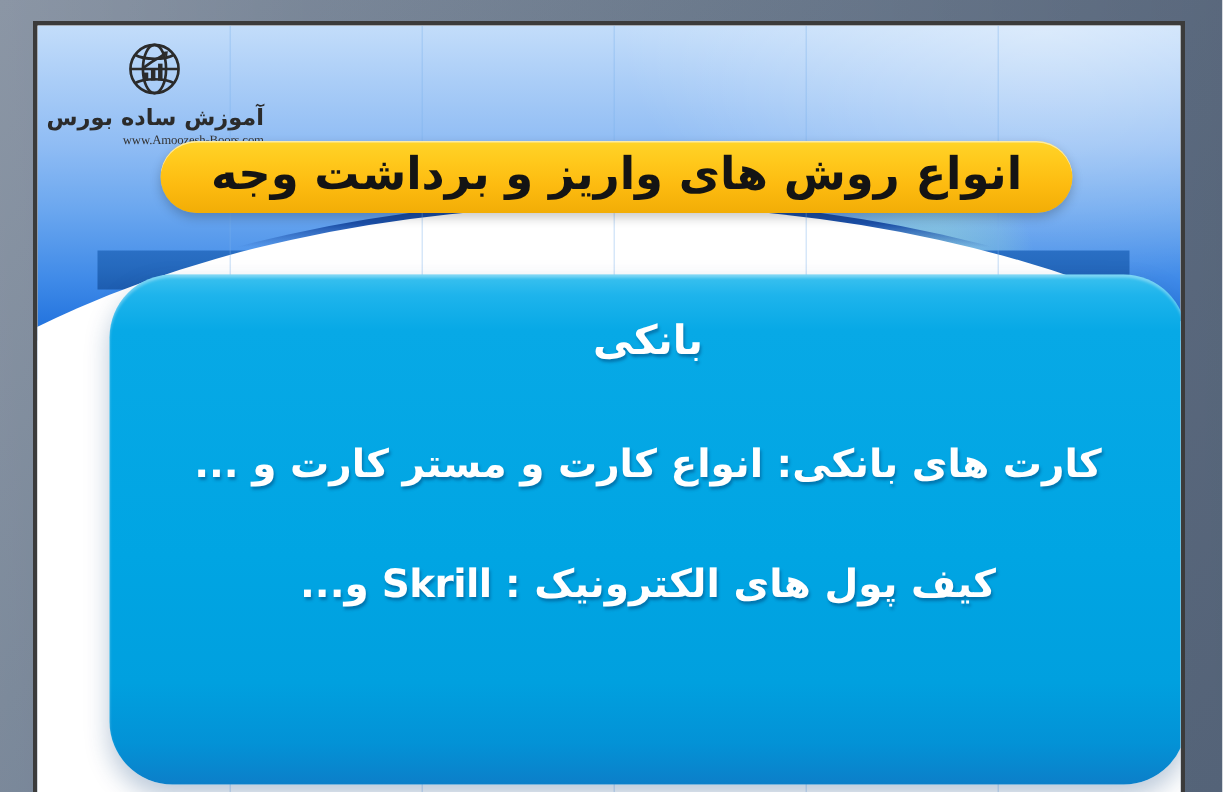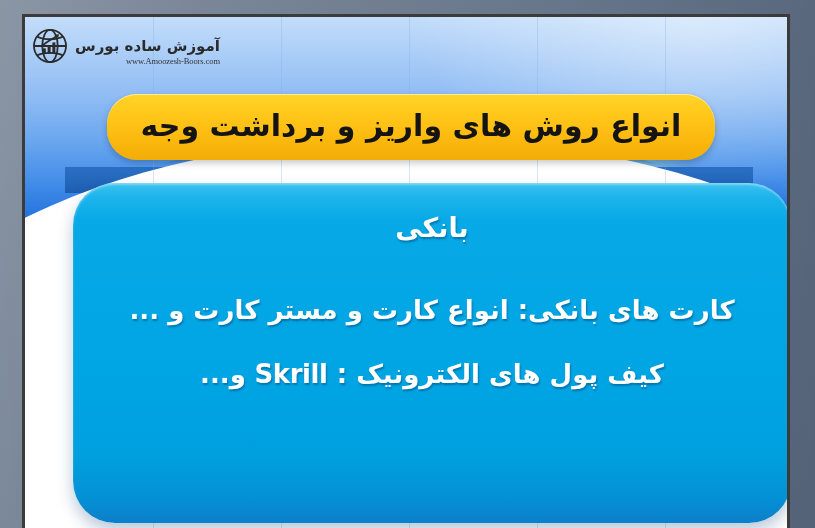--- a/index.html
+++ b/index.html
@@ -146,8 +146,9 @@
     left: 6px;
     top: 10px;
     display: flex;
-    align-items: flex-end;
+    align-items: center;
     gap: 6px;
+    flex-direction: column;
   }
   #logo .globe { width: 38px; height: 38px; display: block; }
   #logo .words { display: flex; flex-direction: column; align-items: flex-end; line-height: 1; }

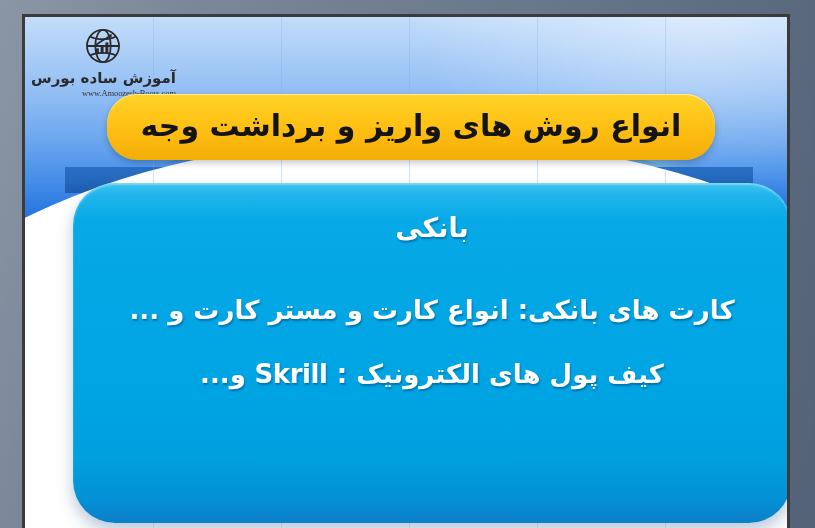--- a/index.html
+++ b/index.html
@@ -173,7 +173,7 @@
     left: 82px;
     top: 77px;
     width: 608px;
-    height: 66px;
+    height: 48px;
     border-radius: 30px;
     background: linear-gradient(180deg, #ffd429 0%, #ffc81b 30%, #fdbb10 62%, #f2ad06 100%);
     box-shadow: 0 3px 7px rgba(0,0,0,0.22), inset 0 1px 0 rgba(255,255,255,0.55);

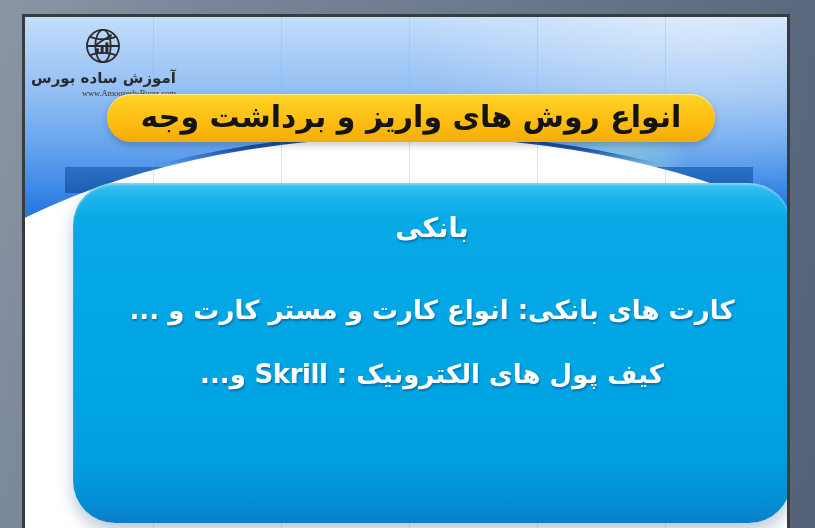--- a/index.html
+++ b/index.html
@@ -225,7 +225,7 @@
   }
   #card .line.heading { font-size: 27px; margin-top: 14px; }
   #card .line.item1   { font-size: 26px; margin-top: 52px; }
-  #card .line.item2   { font-size: 26px; margin-top: 34px; }
+  #card .line.item2   { font-size: 26px; margin-top: 50px; }
 </style>
 </head>
 <body>

